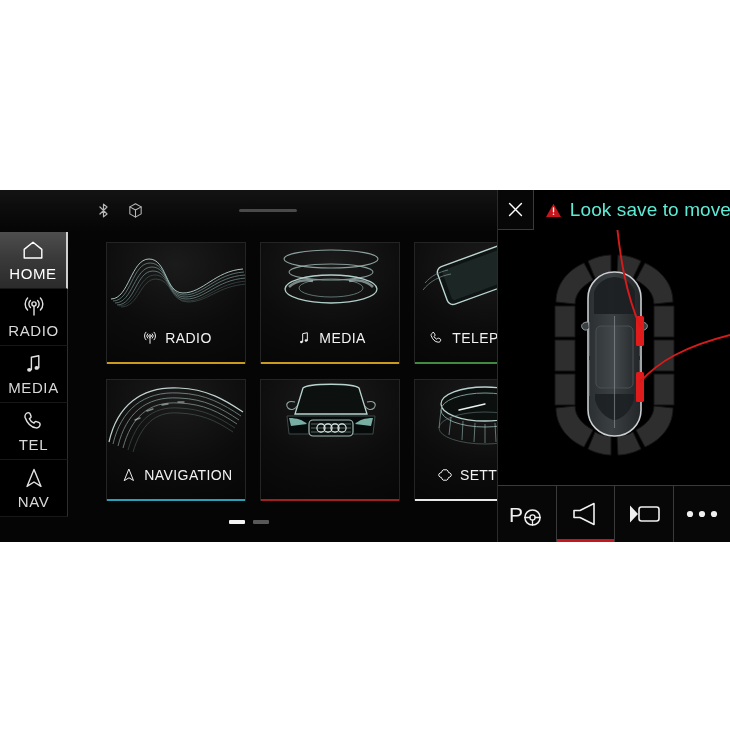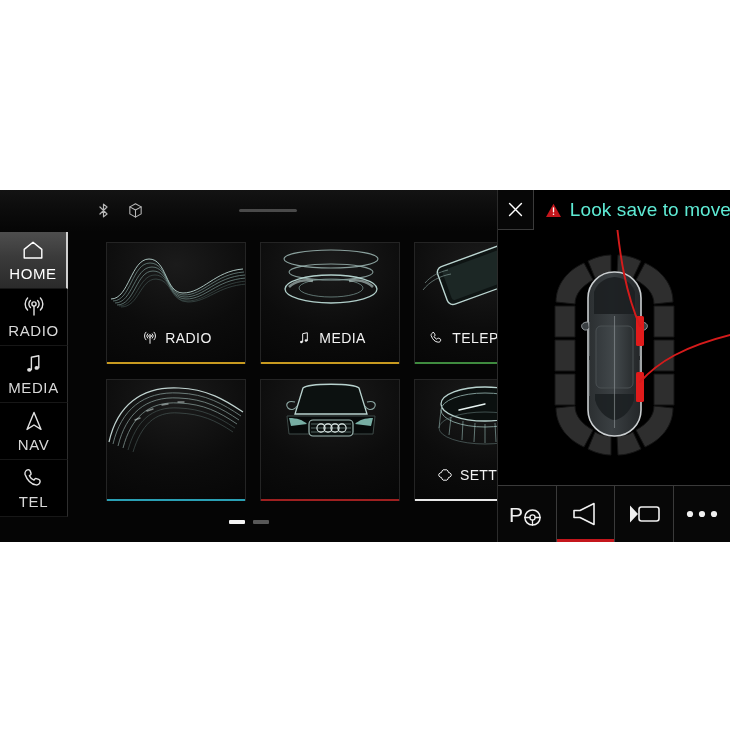--- a/index.html
+++ b/index.html
@@ -459,6 +459,14 @@
                     <path d="M71 22 l6 0"></path>
                 </g>
               </svg>
+            </div>
+            <div class="tile-foot">
+              <span class="tile-ico">
+                <svg viewBox="0 0 24 24" fill="none" stroke="#f0f0f0" stroke-width="1.5" stroke-linecap="round" stroke-linejoin="round">
+                  <path d="M12 3.6L18.7 20.2 12 16.2 5.3 20.2z"></path>
+                </svg>
+              </span>
+              <span class="tile-lbl">NAVIGATION</span>
             </div>
             <div class="tile-bar" style="background:#2aa0b4"></div>
           </div>

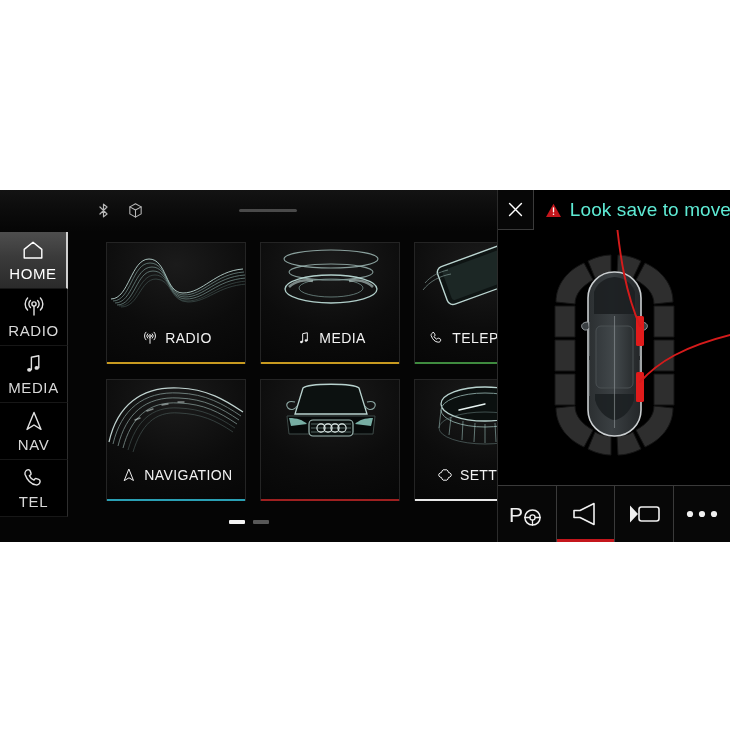--- a/index.html
+++ b/index.html
@@ -334,20 +334,20 @@
 
         <div class="rail-item">
           <span class="rail-ico">
+            <svg viewBox="0 0 24 24" fill="none" stroke="#e2e2e2" stroke-width="1.45" stroke-linecap="round" stroke-linejoin="round">
+              <path d="M6.3 3.6c1 0 1.6.5 1.9 1.4l.8 2.3c.2.7 0 1.3-.6 1.7l-1 .7c.9 2 2.5 3.6 4.6 4.5l.7-1c.4-.6 1-.8 1.7-.6l2.3.8c.9.3 1.4.9 1.4 1.9 0 2.2-1.8 3.9-4 3.6C8.9 18.1 5.3 14.5 3 8.2c-.3-2.2 1.3-4.3 3.3-4.6z"></path>
+            </svg>
+          </span>
+          <span class="rail-lbl">TEL</span>
+        </div>
+
+        <div class="rail-item">
+          <span class="rail-ico">
             <svg viewBox="0 0 24 24" fill="none" stroke="#e2e2e2" stroke-width="1.4" stroke-linecap="round" stroke-linejoin="round">
               <path d="M12 3.4L19 20.4l-7-4.4-7 4.4z"></path>
             </svg>
           </span>
           <span class="rail-lbl">NAV</span>
-        </div>
-
-        <div class="rail-item">
-          <span class="rail-ico">
-            <svg viewBox="0 0 24 24" fill="none" stroke="#e2e2e2" stroke-width="1.45" stroke-linecap="round" stroke-linejoin="round">
-              <path d="M6.3 3.6c1 0 1.6.5 1.9 1.4l.8 2.3c.2.7 0 1.3-.6 1.7l-1 .7c.9 2 2.5 3.6 4.6 4.5l.7-1c.4-.6 1-.8 1.7-.6l2.3.8c.9.3 1.4.9 1.4 1.9 0 2.2-1.8 3.9-4 3.6C8.9 18.1 5.3 14.5 3 8.2c-.3-2.2 1.3-4.3 3.3-4.6z"></path>
-            </svg>
-          </span>
-          <span class="rail-lbl">TEL</span>
         </div>
       </div>
 

